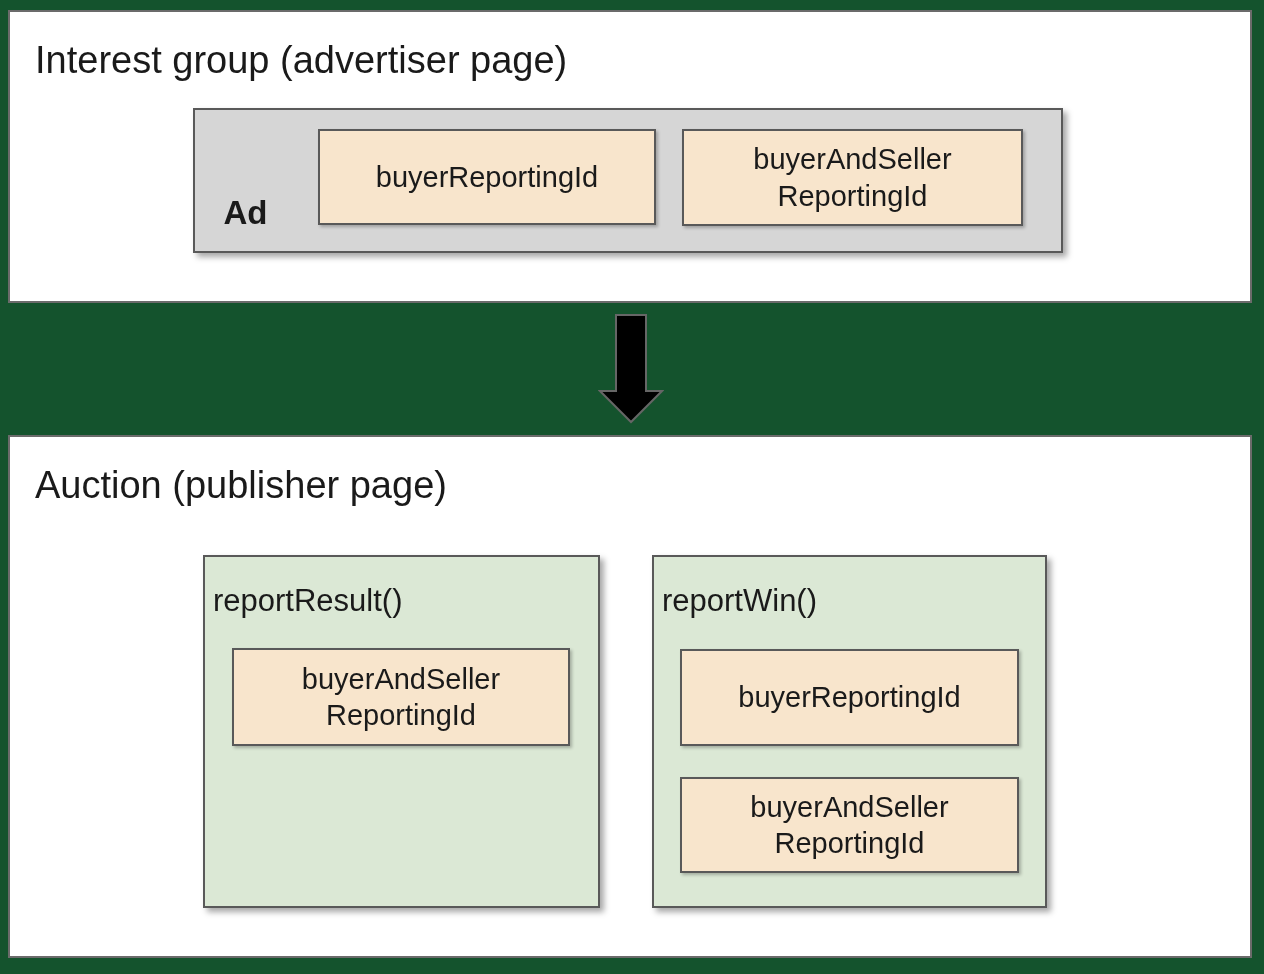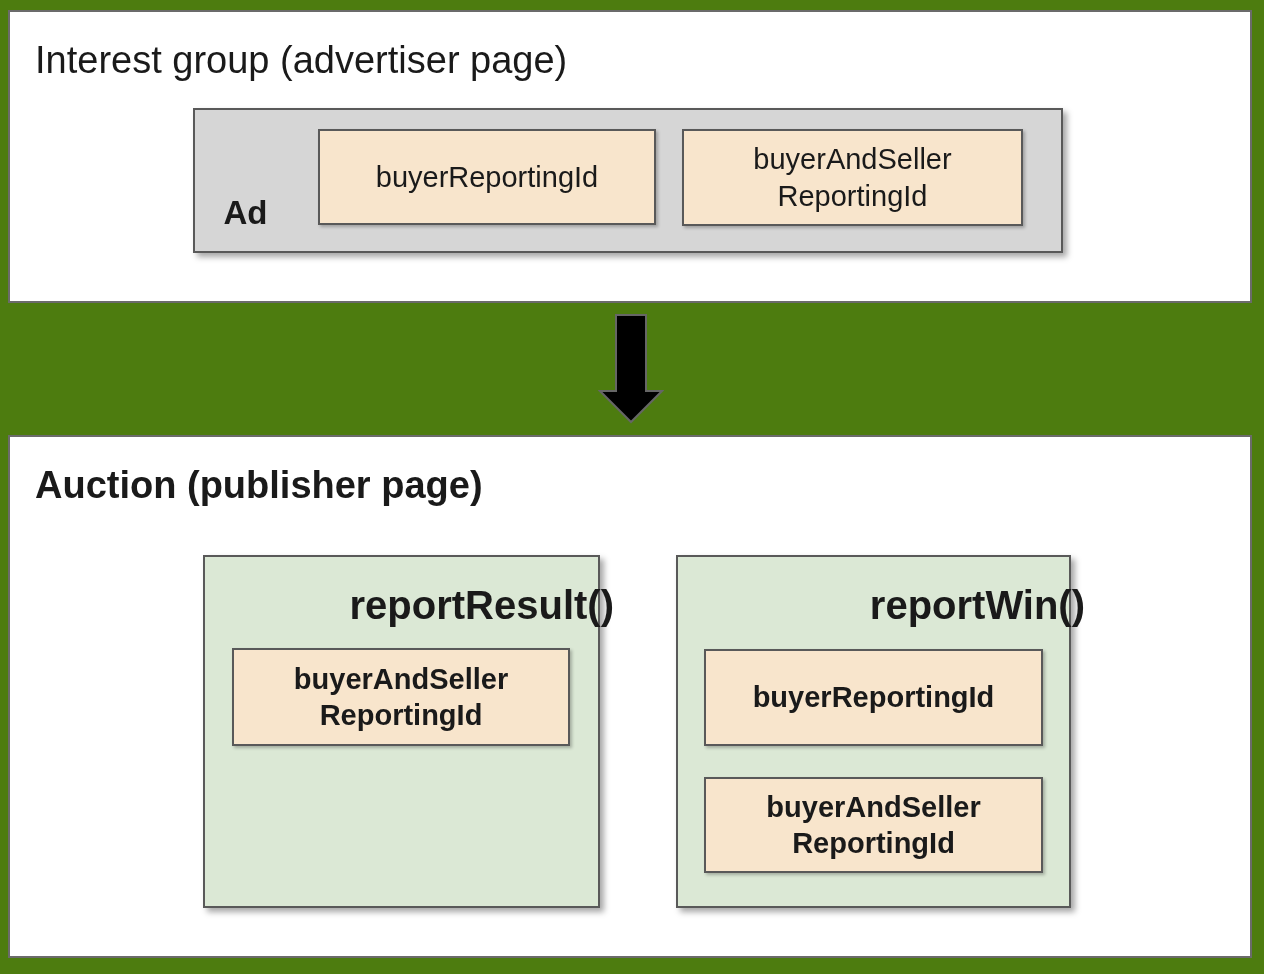--- a/index.html
+++ b/index.html
@@ -22,7 +22,7 @@
     position: relative;
     width: 1264px;
     height: 974px;
-    background: #4d7c0f;
+    background: #14532d;
     overflow: hidden;
     padding-left: 48px;
   }

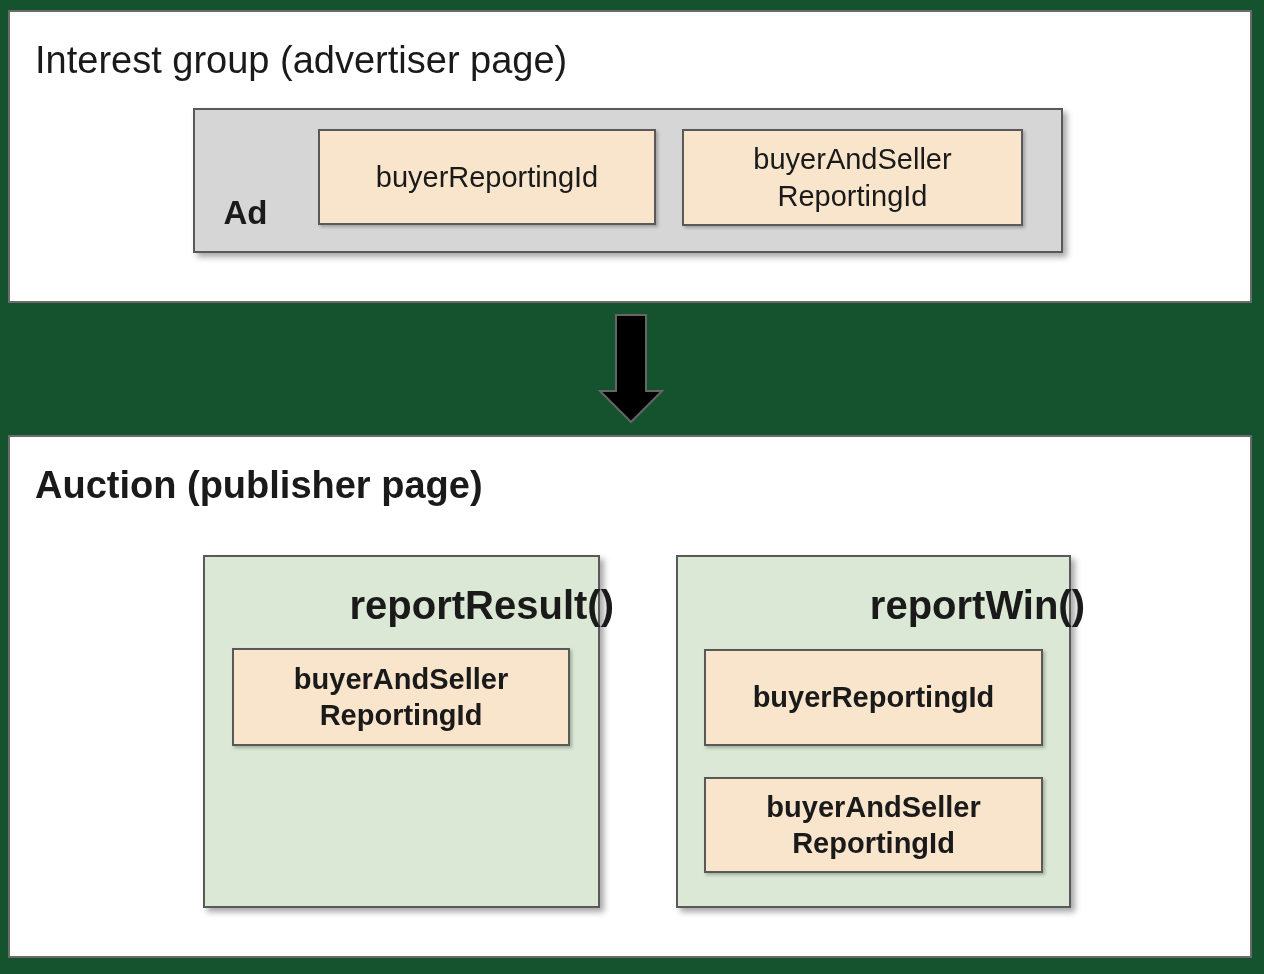--- a/index.html
+++ b/index.html
@@ -34,7 +34,7 @@
     border: 2px solid var(--panel-border);
   }
   #panel-interest { top: 10px;  height: 293px; }
-  #panel-auction  { top: 435px; height: 523px; font-weight: bold; }
+  #panel-auction  { top: 435px; height: 523px; }
   .panel-title {
     position: absolute;
     left: 25px;

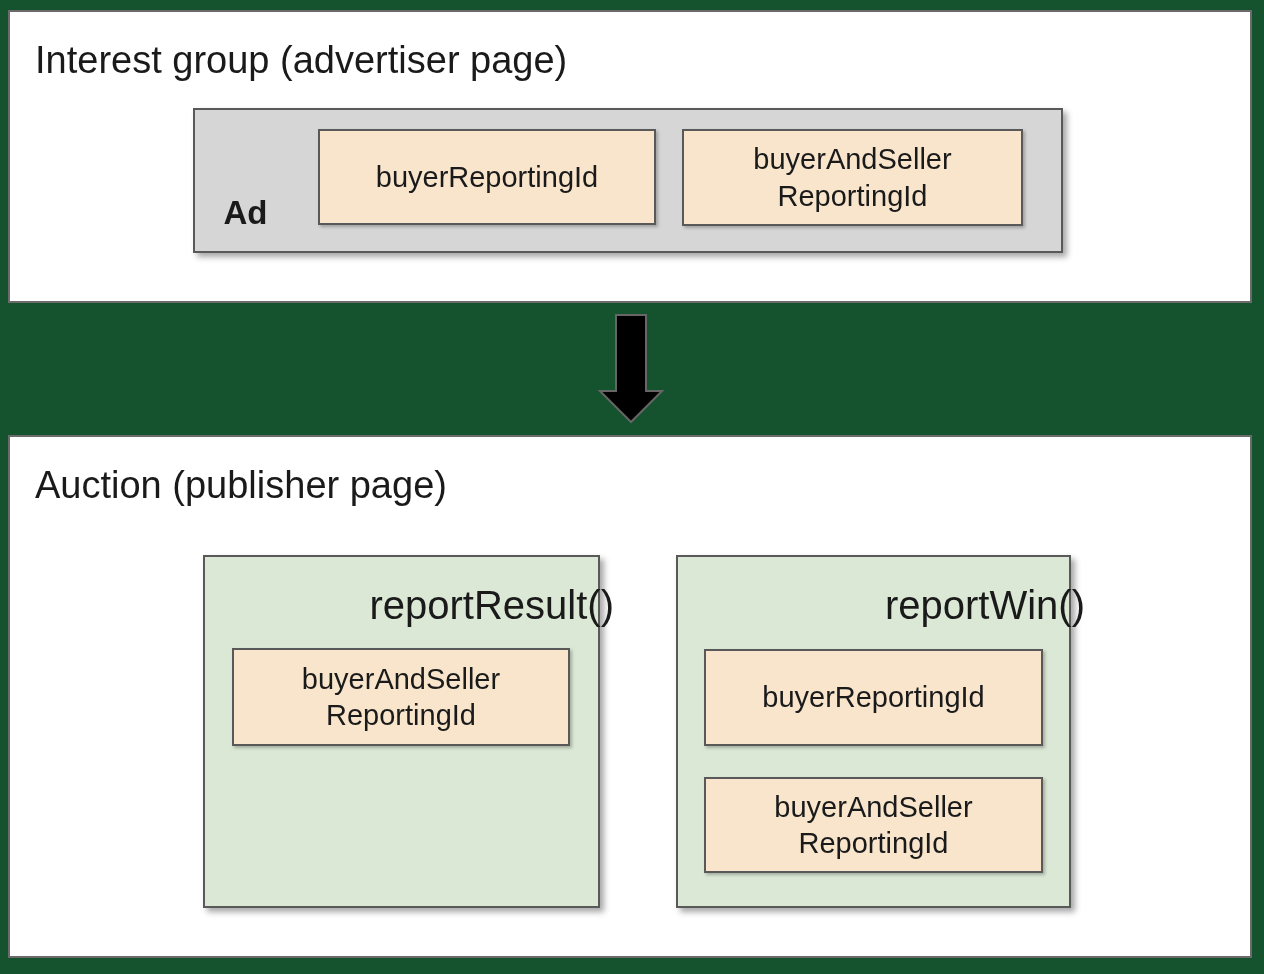--- a/index.html
+++ b/index.html
@@ -113,11 +113,11 @@
   #fn-report-win    { left: 642px; width: 395px; margin-left: 24px; }
   .fn-title {
     position: absolute;
-    left: 16px;
+    left: 8px;
     top: 26px;
     width: 100%;
-    text-align: right;
-    font-size: 40px;
+    text-align: left;
+    font-size: 31px;
     color: var(--text);
     white-space: nowrap;
   }

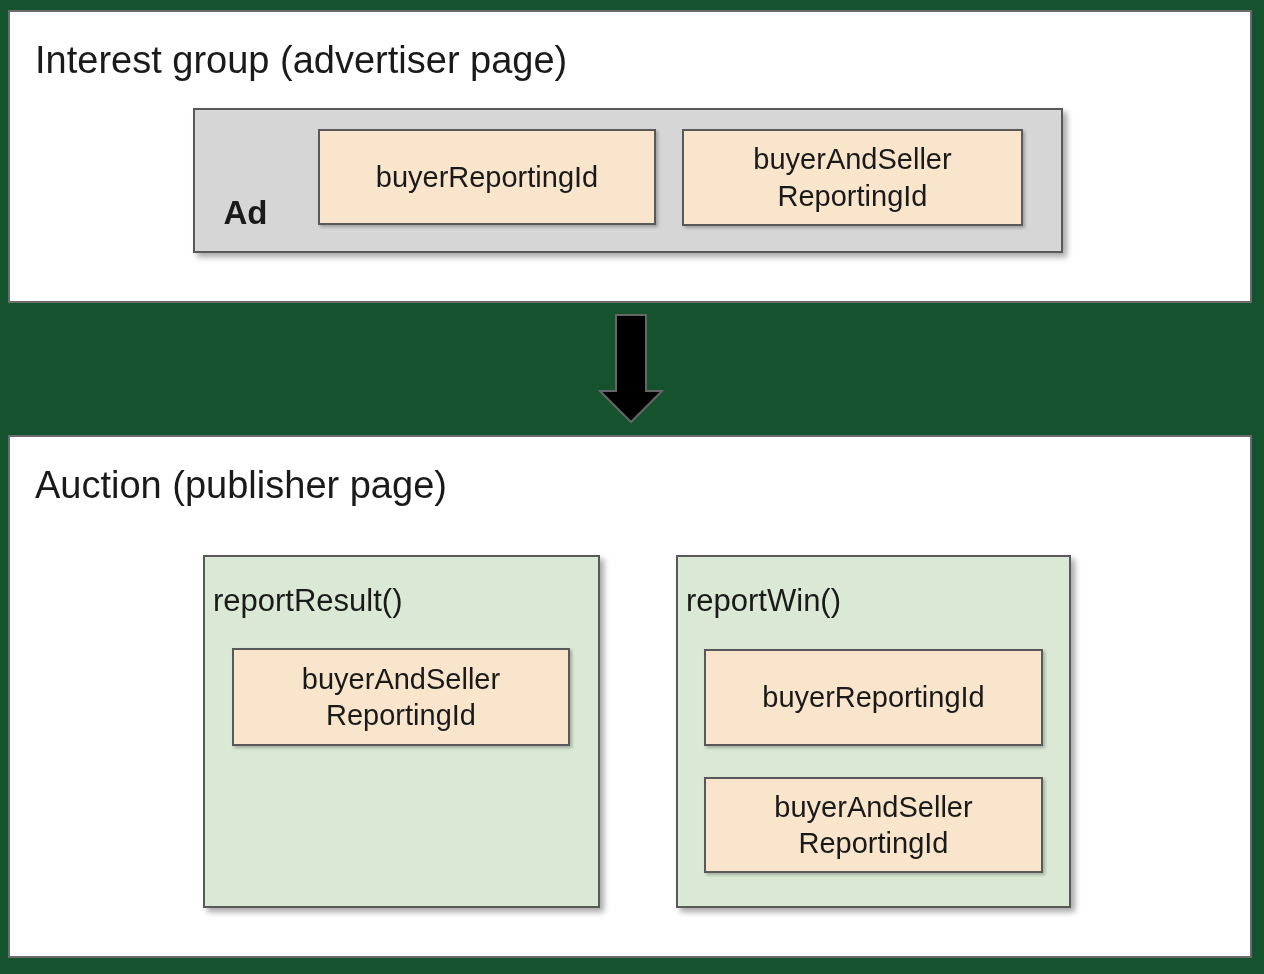--- a/index.html
+++ b/index.html
@@ -110,7 +110,7 @@
     box-shadow: 4px 4px 6px rgba(0,0,0,0.35);
   }
   #fn-report-result { left: 193px; width: 397px; }
-  #fn-report-win    { left: 642px; width: 395px; margin-left: 24px; }
+  #fn-report-win    { left: 642px; width: 395px; }
   .fn-title {
     position: absolute;
     left: 8px;

